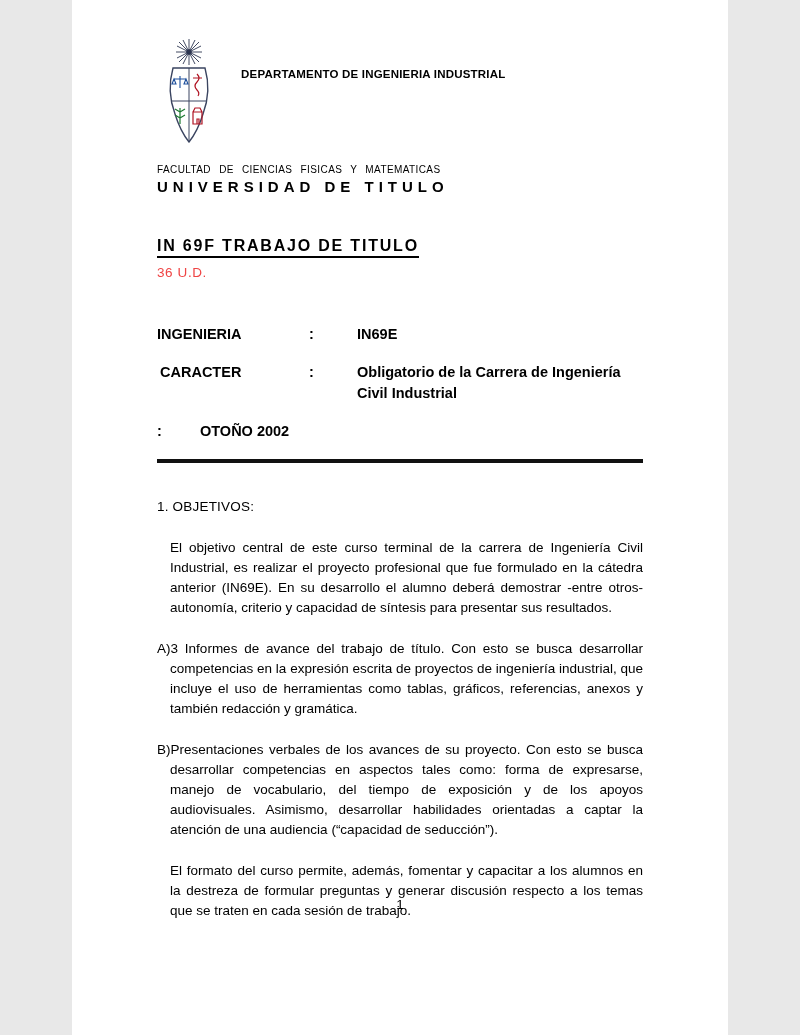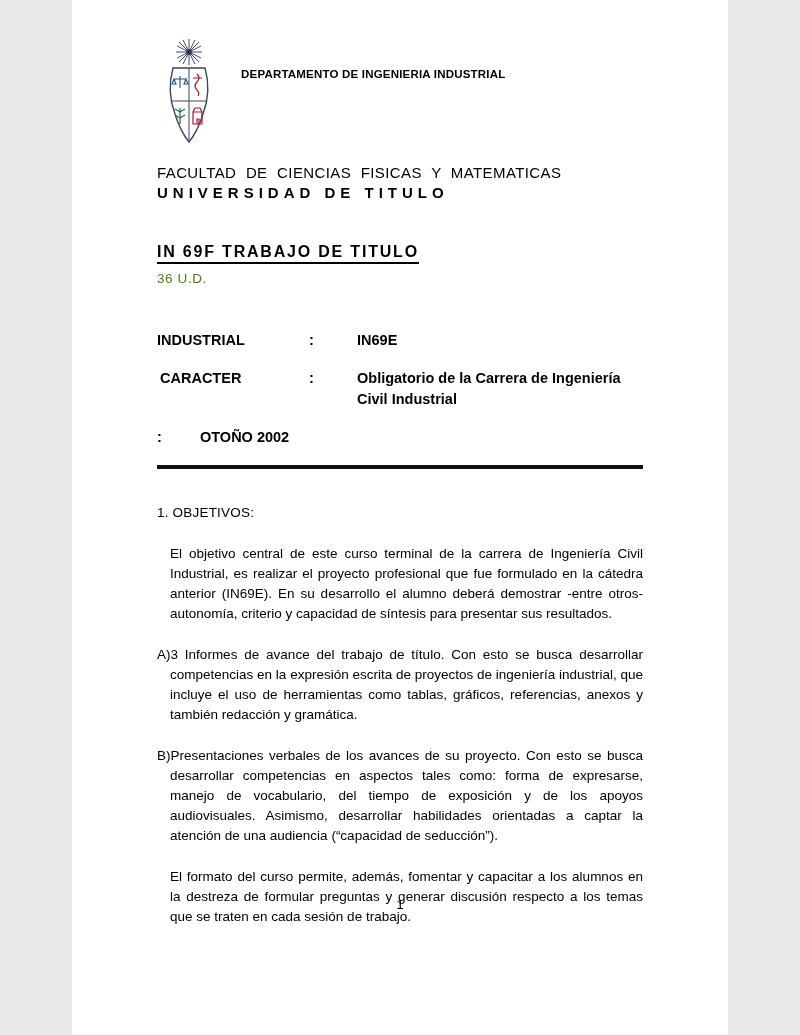--- a/index.html
+++ b/index.html
@@ -27,7 +27,7 @@
   }
   .faculty-line {
     margin-top: 16px;
-    font-size: 15px;
+    font-size: 10px;
     letter-spacing: 0.4px;
     word-spacing: 5px;
   }

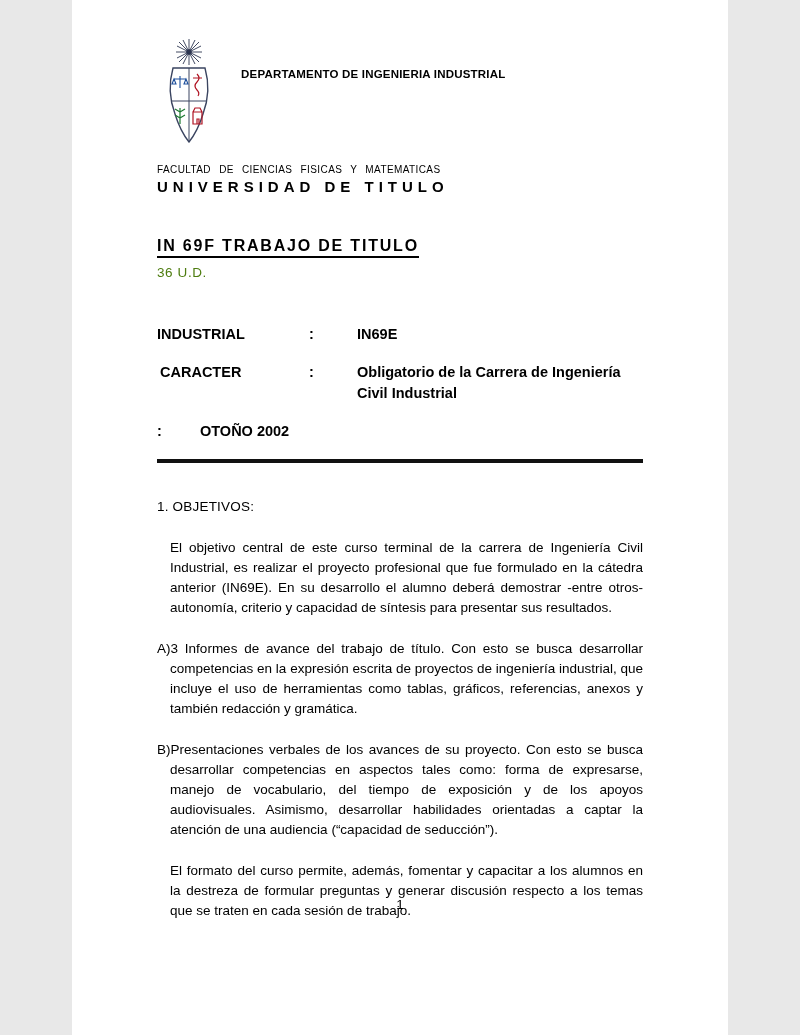--- a/index.html
+++ b/index.html
@@ -52,7 +52,7 @@
     margin-top: 7px;
     font-size: 13.5px;
     letter-spacing: 0.6px;
-    color: #4d7c0f;
+    color: #ef4444;
   }
 
   

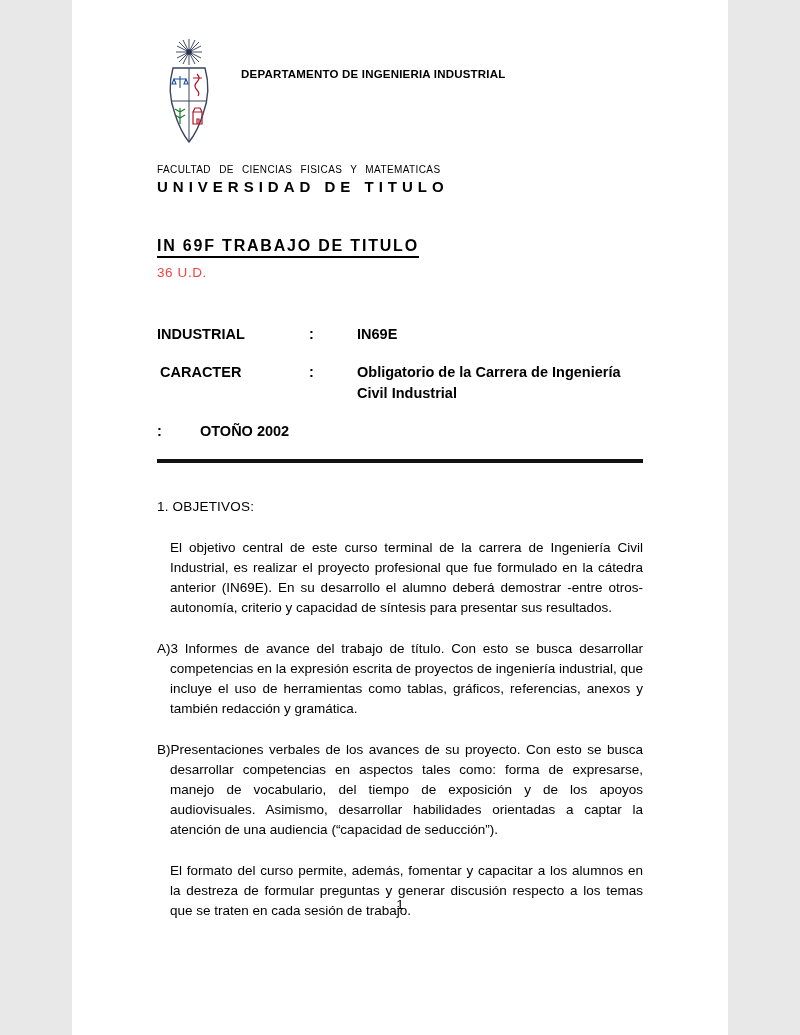--- a/index.html
+++ b/index.html
@@ -149,7 +149,7 @@
 
     <div class="info-block">
       <div class="info-row row-requisitos">
-        <span class="lbl">INDUSTRIAL</span>
+        <span class="lbl">INGENIERIA</span>
         <span class="sep">:</span>
         <span class="val">IN69E</span>
       </div>

